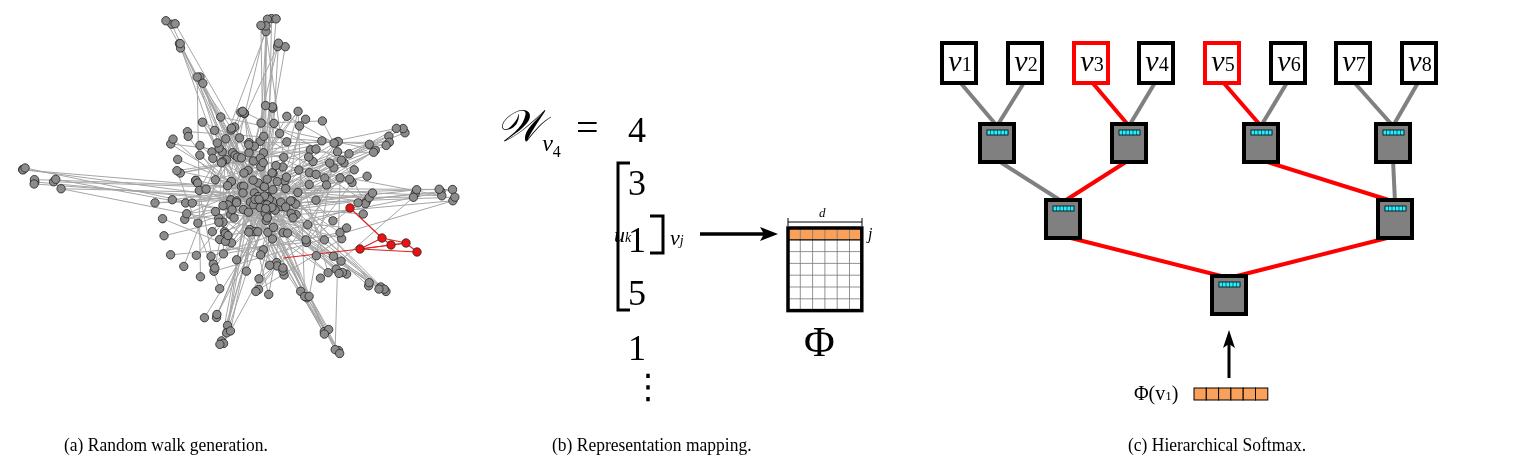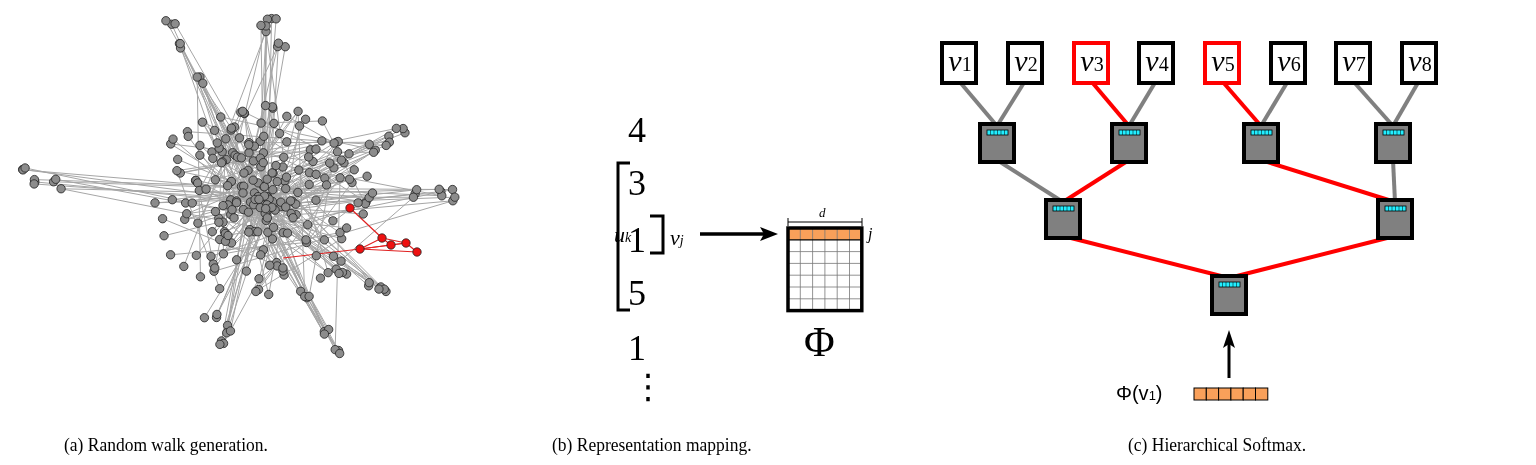--- a/index.html
+++ b/index.html
@@ -652,6 +652,10 @@
 
 <div class="panel" id="panel-b">
 
+  <div style="position:absolute; left:36px; top:100px; height:60px;">
+    <span class="math" style="font-size:44px; font-family:'DejaVu Serif',serif; font-style:italic;">𝒲</span><span class="math" style="font-size:24px; position:relative; top:10px;">v</span><span style="font-size:16px; position:relative; top:16px; font-family:'Liberation Serif',serif;">4</span>
+    <span style="font-size:40px; margin-left:10px; font-family:'Liberation Serif',serif;">=</span>
+  </div>
 
   <div class="num" style="left:168px; top:112px;">4</div>
   <div class="num" style="left:168px; top:165px;">3</div>

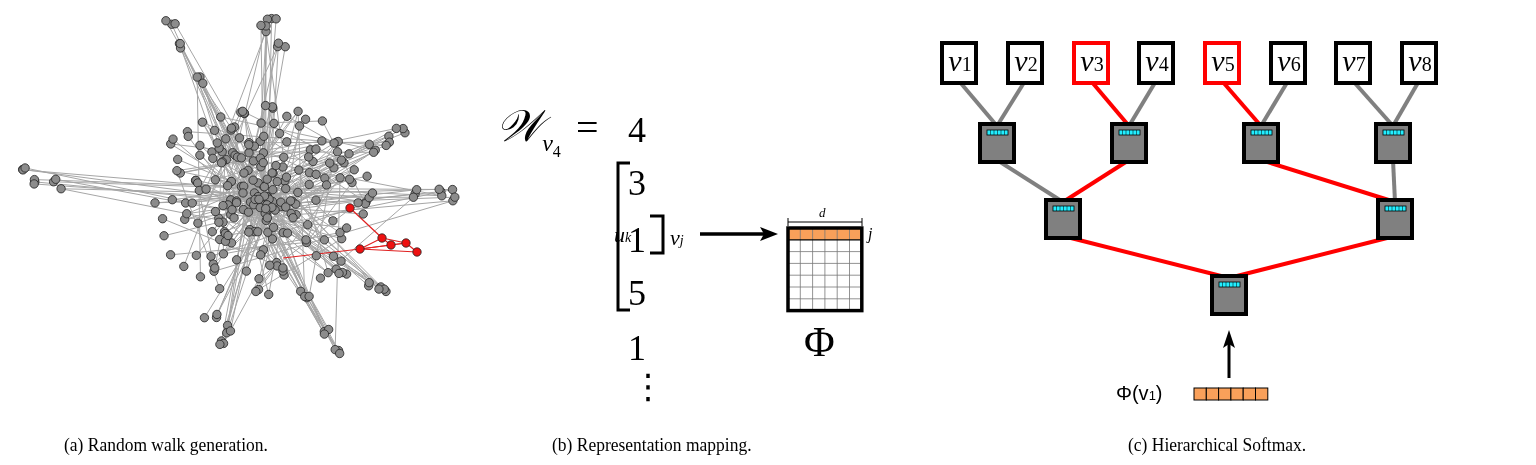--- a/index.html
+++ b/index.html
@@ -833,7 +833,7 @@
       <div style="position: absolute; left: 427px; top: 42px; width: 34px; text-align: center; font-family: &quot;Liberation Serif&quot;, serif; font-style: italic; font-size: 30px; line-height: 38px;"><span>v</span><span style="font-style: normal; font-size: 20px;">7</span></div>
       <div style="position: absolute; left: 493px; top: 42px; width: 34px; text-align: center; font-family: &quot;Liberation Serif&quot;, serif; font-style: italic; font-size: 30px; line-height: 38px;"><span>v</span><span style="font-style: normal; font-size: 20px;">8</span></div>
     </div>
-  <div style="position:absolute; left:206px; top:382px; font-size:20px; font-family:Liberation Sans, sans-serif;">
+  <div style="position:absolute; left:224px; top:382px; font-size:20px; font-family:Liberation Serif, serif;">
     <span>Φ(v</span><span style="font-size:13px;">1</span><span>)</span>
   </div>
   <div class="caption" style="left:218px;">(c) Hierarchical Softmax.</div>

